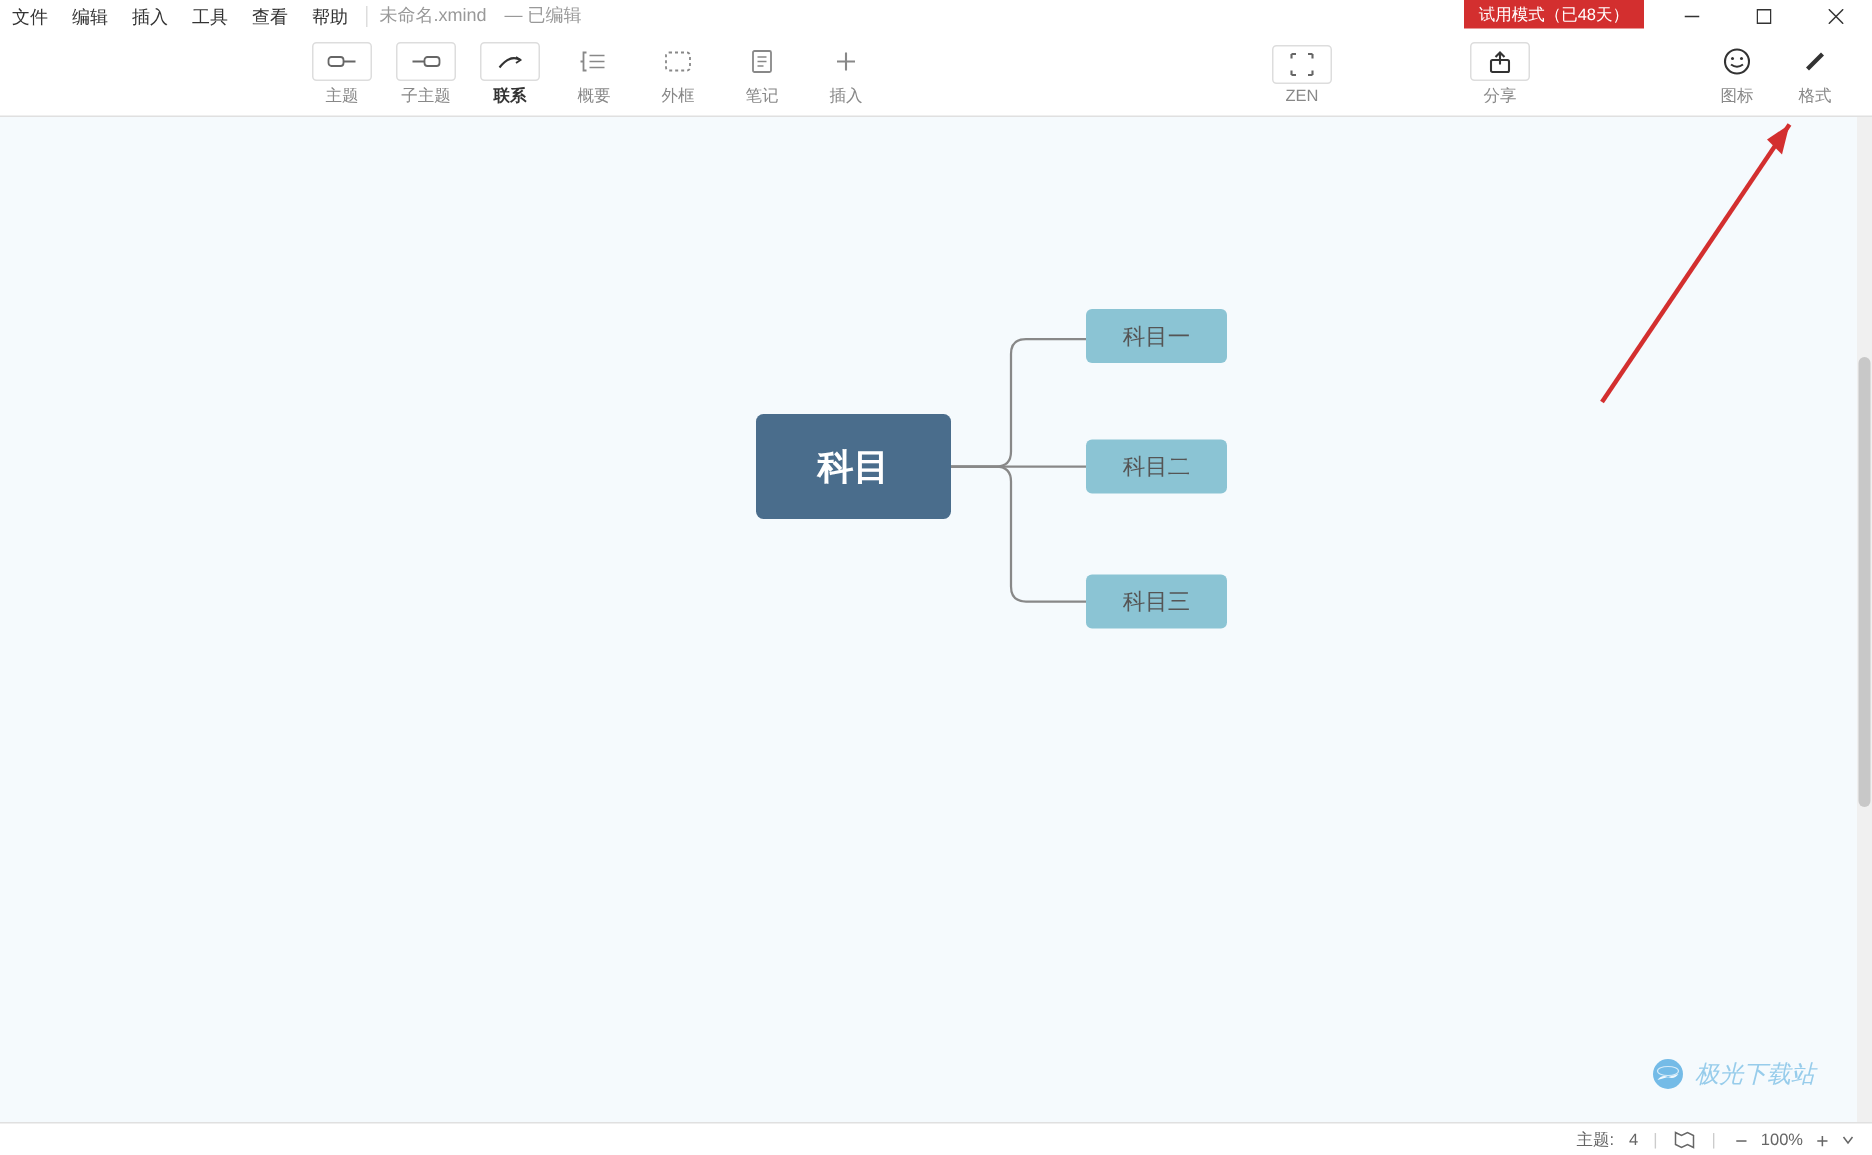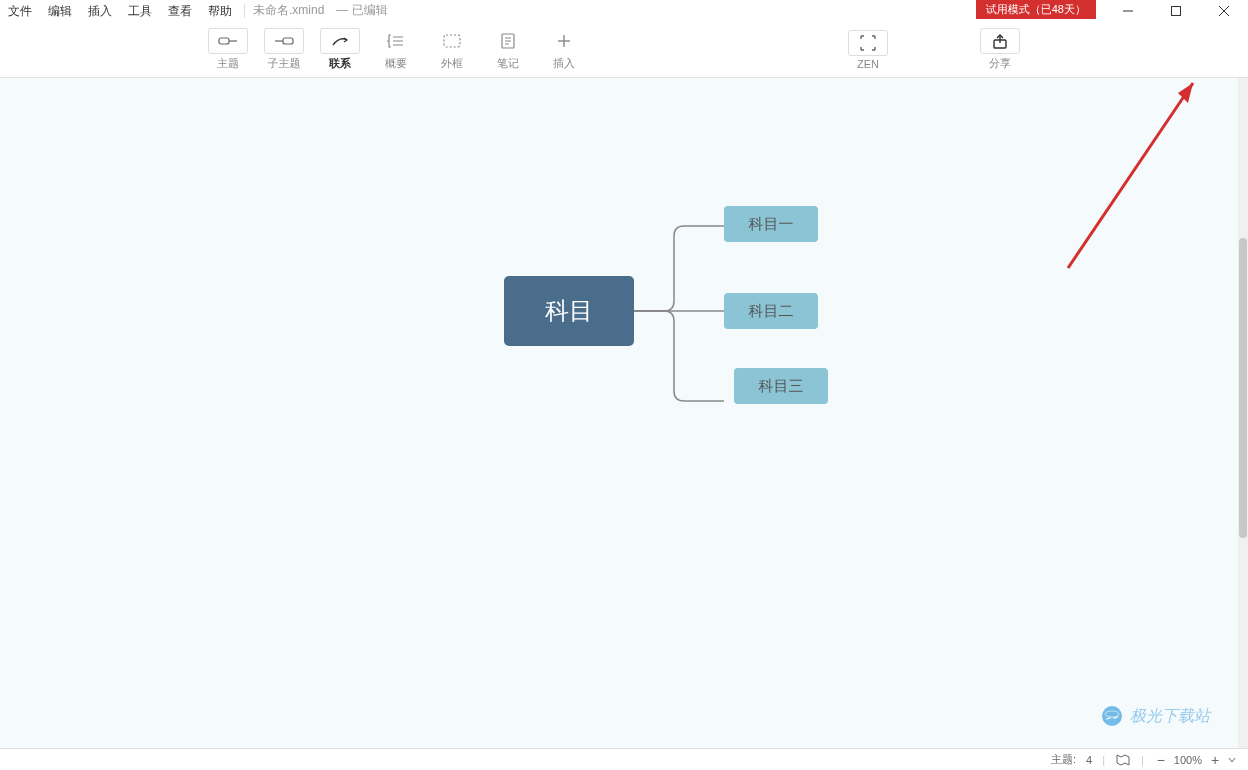--- a/index.html
+++ b/index.html
@@ -187,6 +187,27 @@
     </div>
   </div>
 
+  <div class="toolbar-right">
+    <div class="right-btn">
+      <div class="icon-box">
+          <svg width="20" height="20">
+            <circle cx="10" cy="10" r="8" fill="none" stroke="#333" stroke-width="1.4"></circle>
+            <circle cx="7" cy="8" r="1" fill="#333"></circle>
+            <circle cx="13" cy="8" r="1" fill="#333"></circle>
+            <path d="M6 12 Q10 15 14 12" fill="none" stroke="#333" stroke-width="1.4"></path>
+          </svg>
+        </div>
+      <div class="tlabel">图标</div>
+    </div>
+    <div class="right-btn">
+      <div class="icon-box">
+          <svg width="20" height="20">
+            <path d="M4 14 L8 10 L14 4 L16 6 L10 12 L6 16 Z" fill="#333"></path>
+          </svg>
+        </div>
+      <div class="tlabel">格式</div>
+    </div>
+  </div>
 </div>
 
 <div class="canvas">

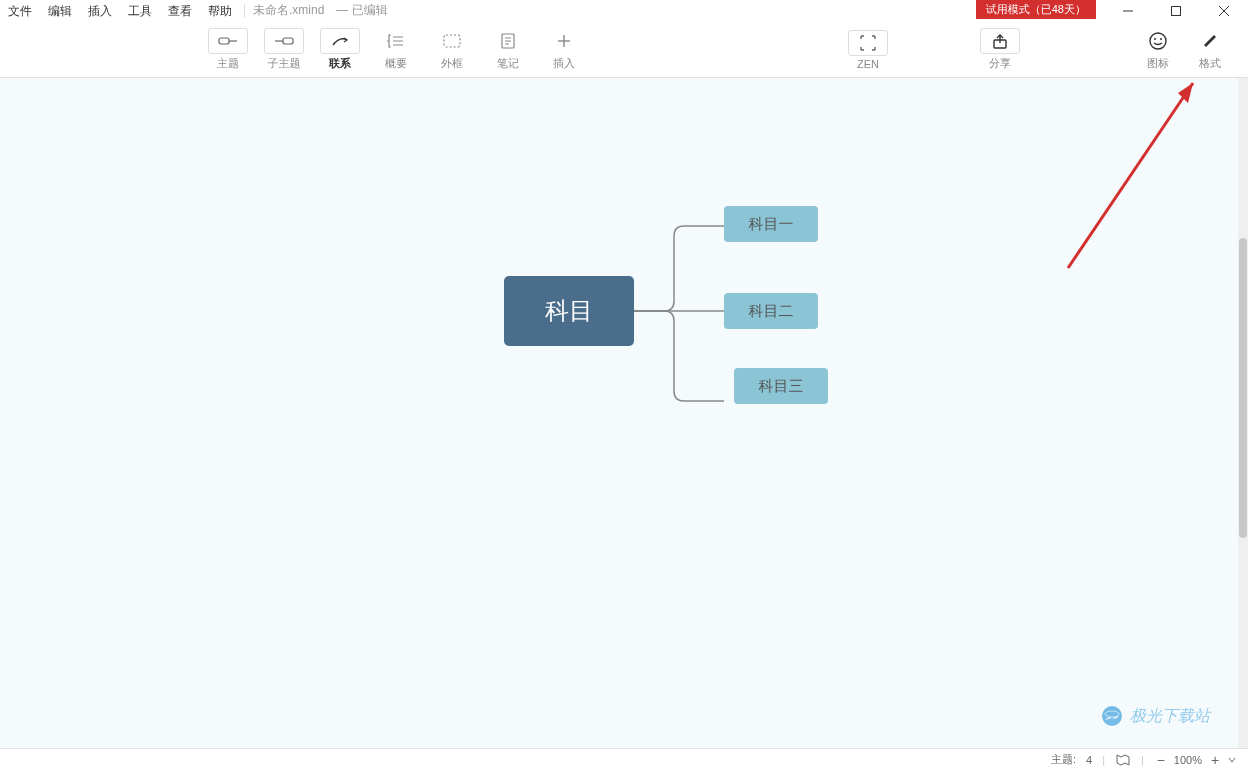--- a/index.html
+++ b/index.html
@@ -41,7 +41,7 @@
 
 .canvas { position: absolute; top: 78px; left: 0; right: 10px; bottom: 22px; background: #f5fafd; overflow: hidden; }
 .mindmap { position: absolute; left: 504px; top: 198px; }
-.central-node { position: absolute; left: 0; top: 0; width: 130px; height: 70px; background: #4a6d8c; color: #fff; display: flex; align-items: center; justify-content: center; font-size: 24px; font-weight: normal; border-radius: 5px; }
+.central-node { position: absolute; left: 0; top: 0; width: 130px; height: 70px; background: #4a6d8c; color: #fff; display: flex; align-items: center; justify-content: center; font-size: 24px; font-weight: bold; border-radius: 5px; }
 .sub-node { position: absolute; width: 94px; height: 36px; background: #8bc4d4; color: #555; display: flex; align-items: center; justify-content: center; font-size: 15px; border-radius: 4px; }
 .connector { position: absolute; }
 

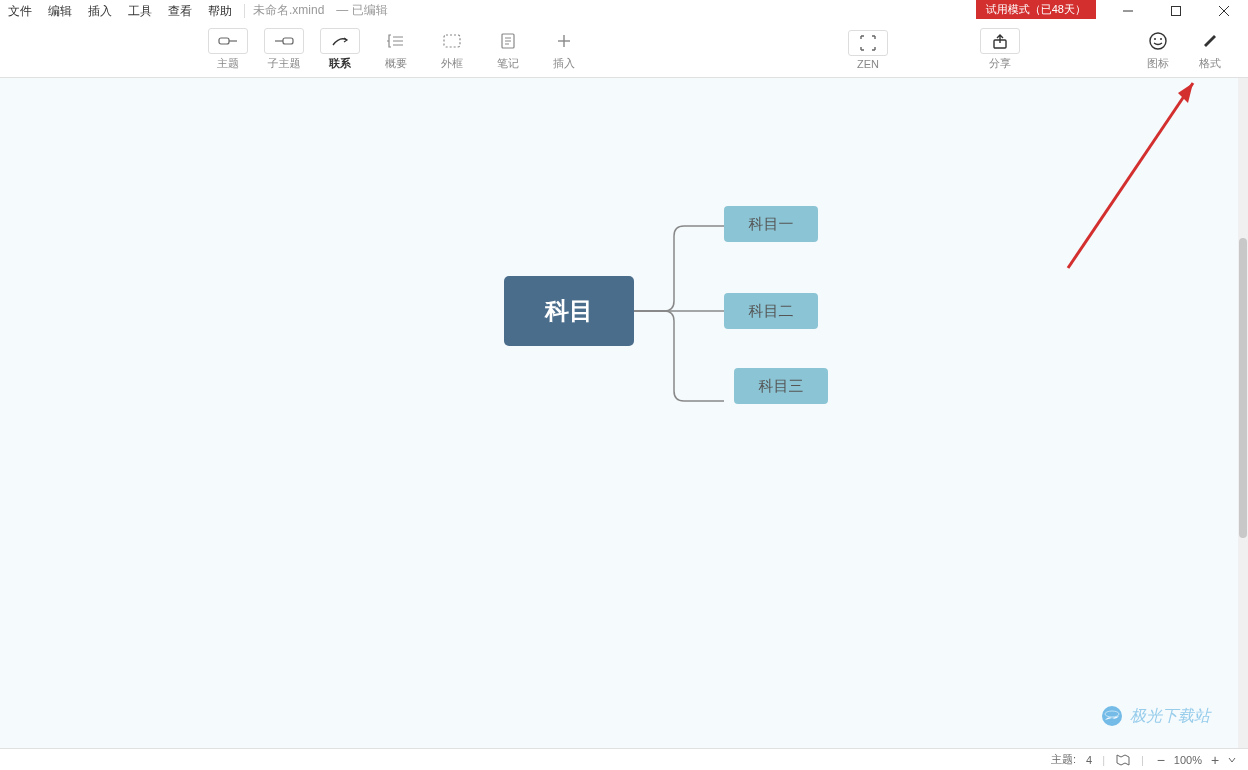--- a/index.html
+++ b/index.html
@@ -221,7 +221,7 @@
     <div class="central-node">科目</div>
     <div class="sub-node" style="left:220px;top:-70px;">科目一</div>
     <div class="sub-node" style="left:220px;top:17px;">科目二</div>
-    <div class="sub-node" style="left:220px;top:92px;margin-left:10px;">科目三</div>
+    <div class="sub-node" style="left:220px;top:107px;">科目三</div>
   </div>
 
   <svg class="arrow-annotation" style="left:1058px;top:-5px;" width="150" height="200">

